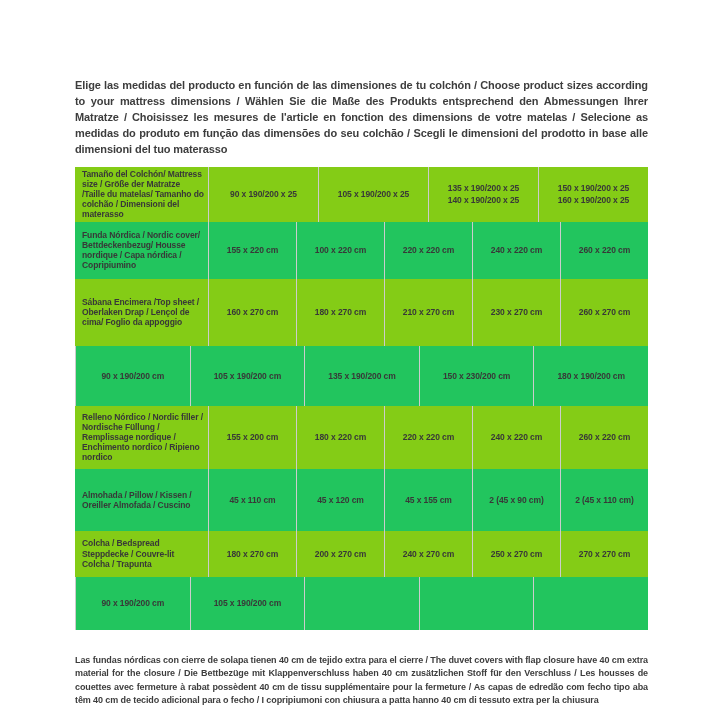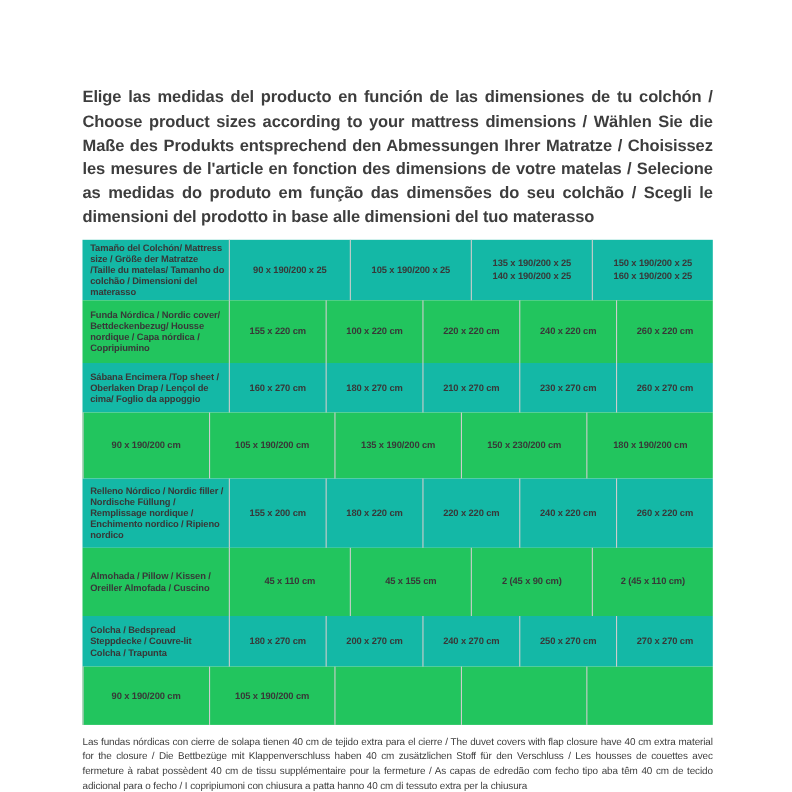--- a/index.html
+++ b/index.html
@@ -10,7 +10,7 @@
   }
   .page{position:absolute;left:75px;top:78px;width:573px;}
   .intro{
-    font-size:15px;font-weight:bold;line-height:1.45;
+    font-size:11px;font-weight:bold;line-height:1.45;
     text-align:justify;color:#3d3d3d;letter-spacing:-0.1px;
   }
   .size-table{margin-top:9px;width:573px;}

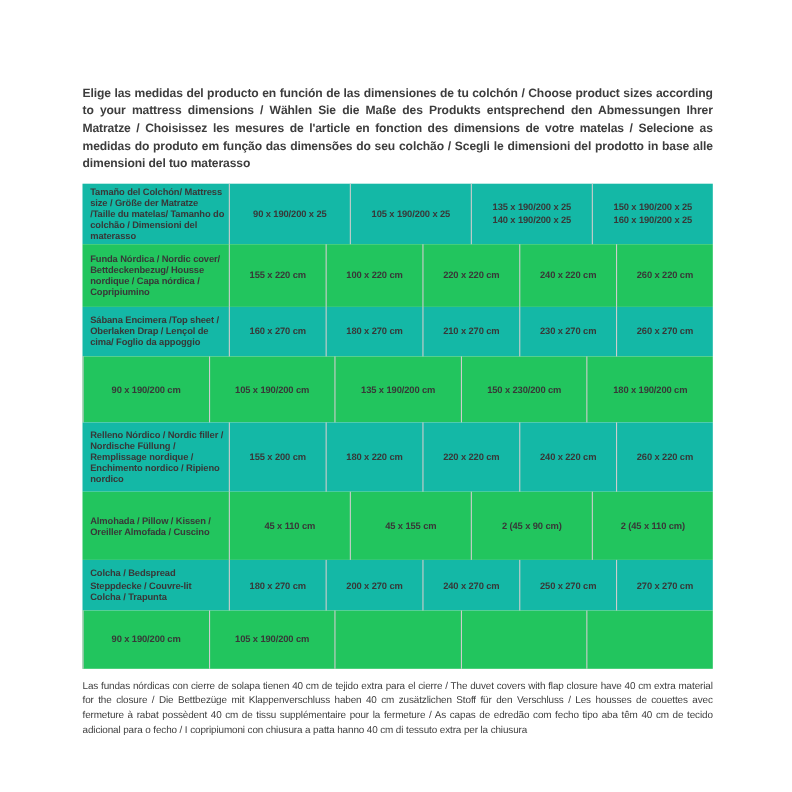--- a/index.html
+++ b/index.html
@@ -15,7 +15,7 @@
   }
   .size-table{margin-top:9px;width:573px;}
   .tr{display:flex;width:100%;}
-  .tr.gray{background:#14b8a6;}
+  .tr.gray{background:#84cc16;}
   .tr.white{background:#22c55e;}
   .td{box-sizing:border-box;display:flex;}
   .td.label{

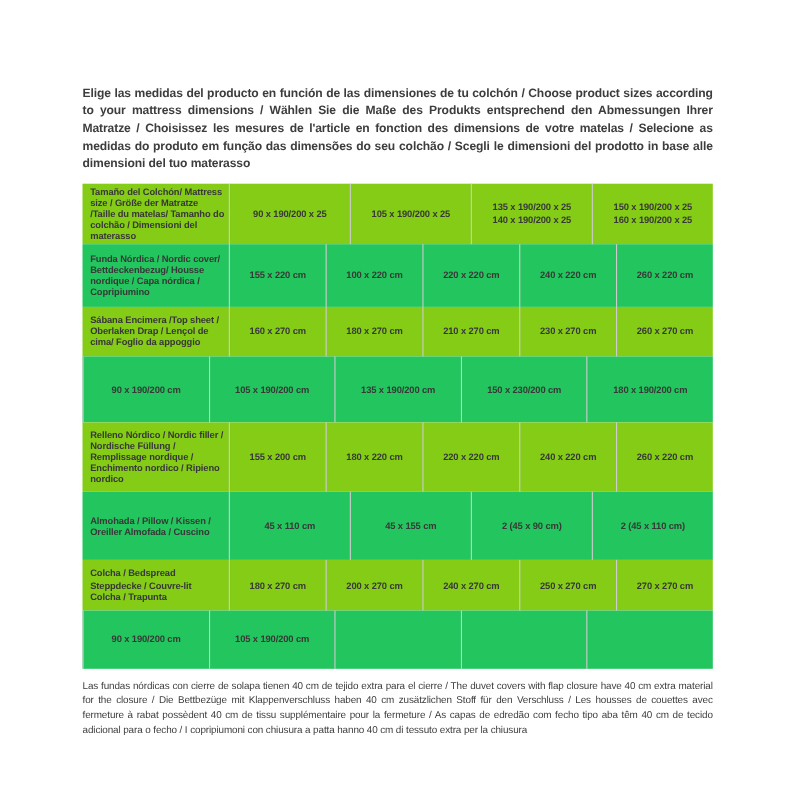--- a/index.html
+++ b/index.html
@@ -70,7 +70,7 @@
       <div class="td val">260 x 220 cm</div>
     </div>
 
-    <div class="tr gray" style="height:45px">
+    <div class="tr gray" style="height:67px">
       <div class="td label">Sábana Encimera /Top sheet / Oberlaken Drap / Lençol de cima/ Foglio da appoggio</div>
       <div class="td val">160 x 270 cm</div>
       <div class="td val">180 x 270 cm</div>

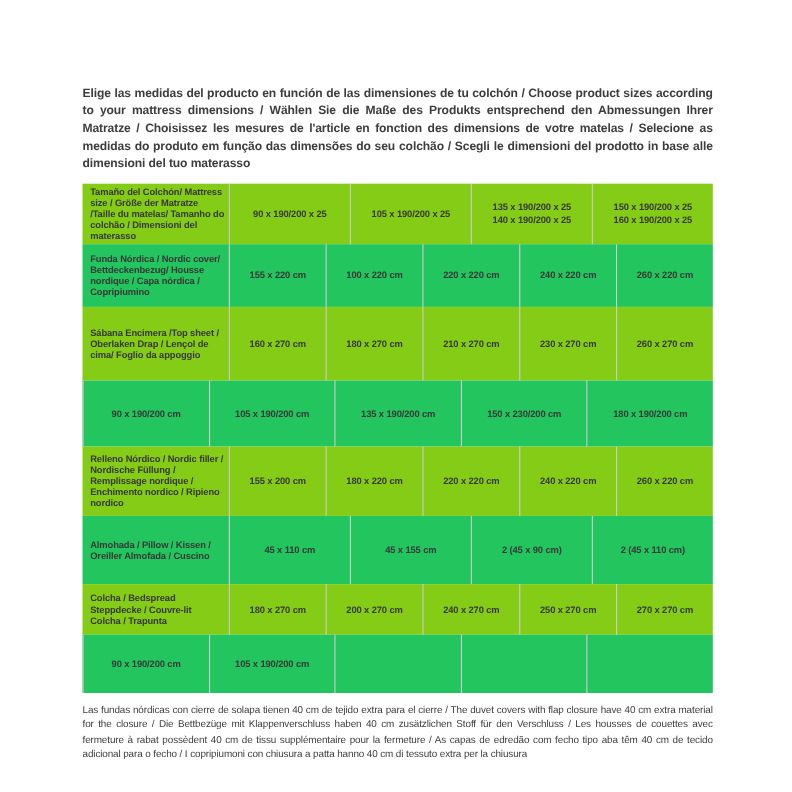--- a/index.html
+++ b/index.html
@@ -99,6 +99,7 @@
     <div class="tr white" style="height:62px">
       <div class="td label">Almohada / Pillow / Kissen / Oreiller Almofada / Cuscino</div>
       <div class="td val">45 x 110 cm</div>
+      <div class="td val">45 x 120 cm</div>
       <div class="td val">45 x 155 cm</div>
       <div class="td val">2 (45 x 90 cm)</div>
       <div class="td val">2 (45 x 110 cm)</div>

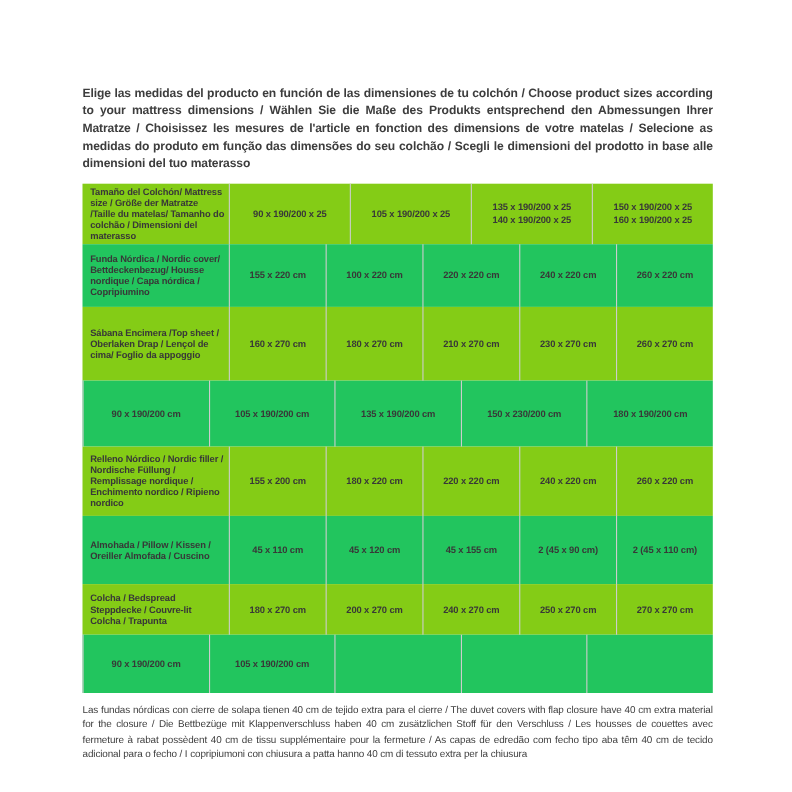--- a/index.html
+++ b/index.html
@@ -30,7 +30,7 @@
     line-height:1.45;letter-spacing:-0.1px;padding:0 2px;
   }
   .footer{
-    margin-top:9px;font-size:9px;font-weight:normal;line-height:1.5;
+    margin-top:24px;font-size:9px;font-weight:bold;line-height:1.5;
     text-align:justify;color:#3d3d3d;letter-spacing:-0.1px;
   }
 </style>

